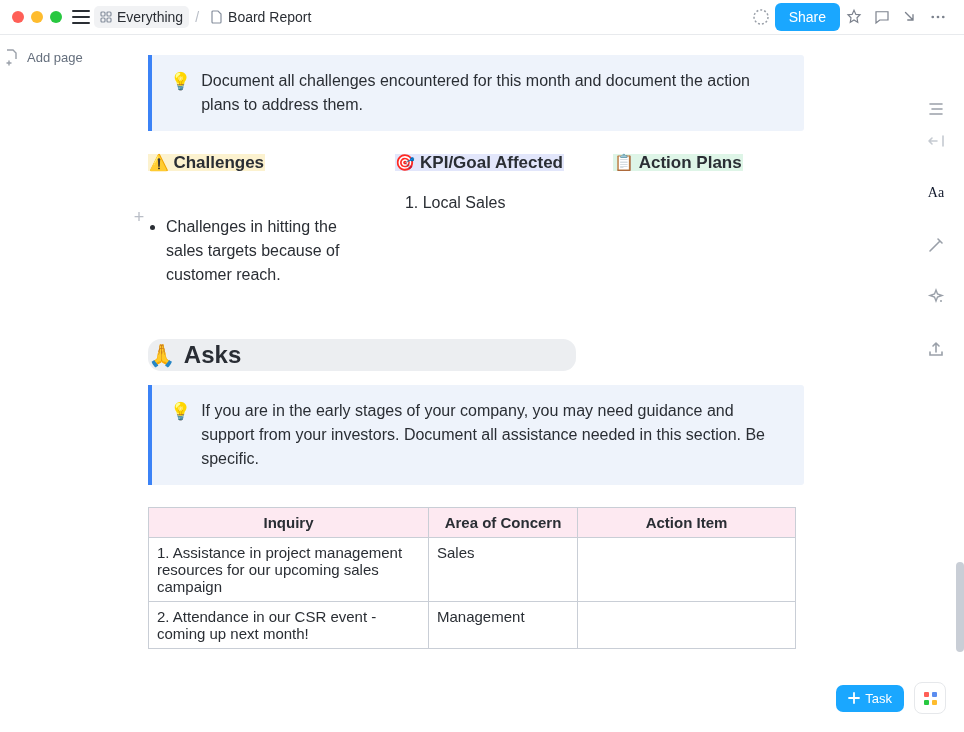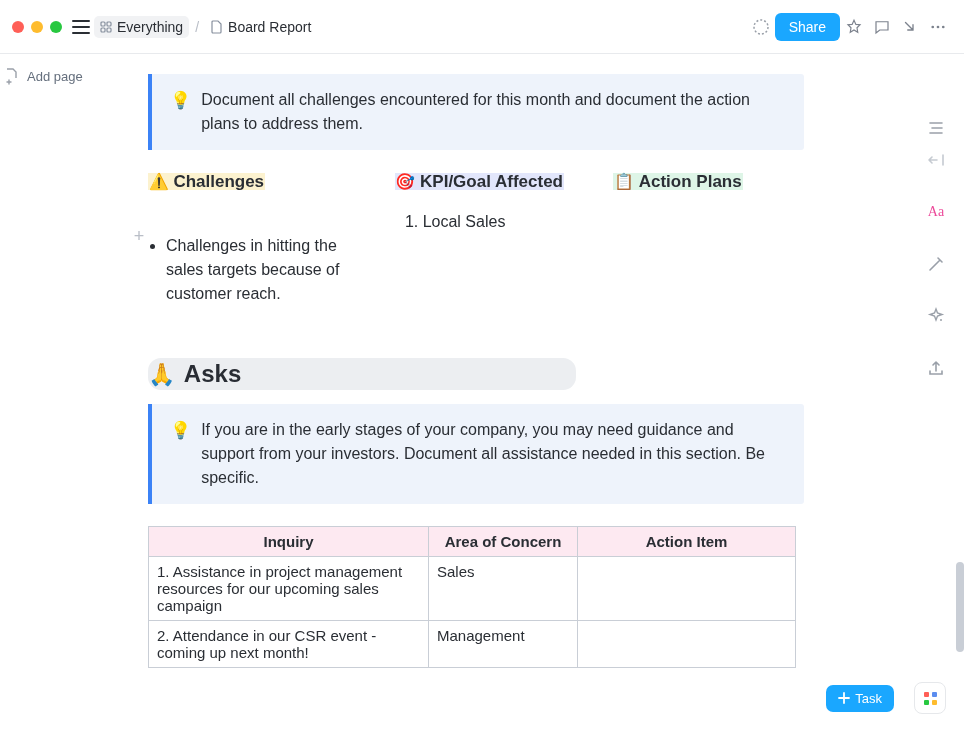--- a/index.html
+++ b/index.html
@@ -13,7 +13,7 @@
     position: relative;
   }
   .topbar {
-    height: 54px;
+    height: 35px;
     display: flex;
     align-items: center;
     padding: 0 12px;

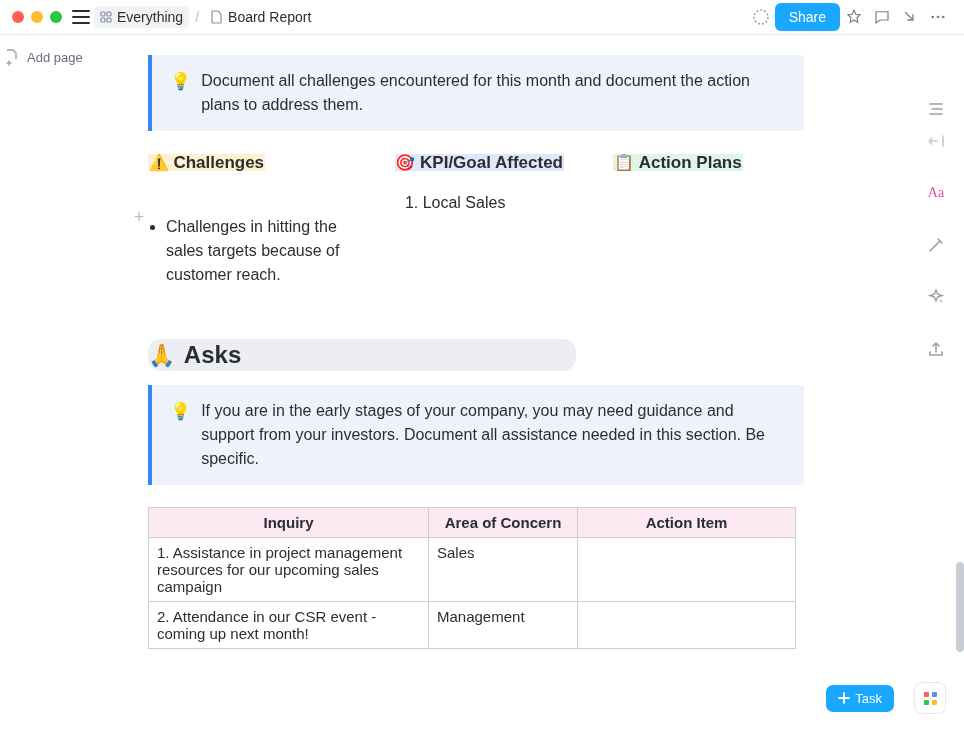--- a/index.html
+++ b/index.html
@@ -73,7 +73,7 @@
     padding-top: 60px; color:#9aa0a9;
   }
   .right-rail .rail-item { cursor:pointer; display:flex; align-items:center; justify-content:center; width:28px; height:28px;}
-  .rail-text { font-size: 14px; font-weight:500; color:#ec4899; font-family: Georgia, serif;}
+  .rail-text { font-size: 14px; font-weight:500; color:#0f172a; font-family: Georgia, serif;}
 
   h2.section-title {
     font-size: 24px; font-weight: 700; color: #292d34; display:inline;

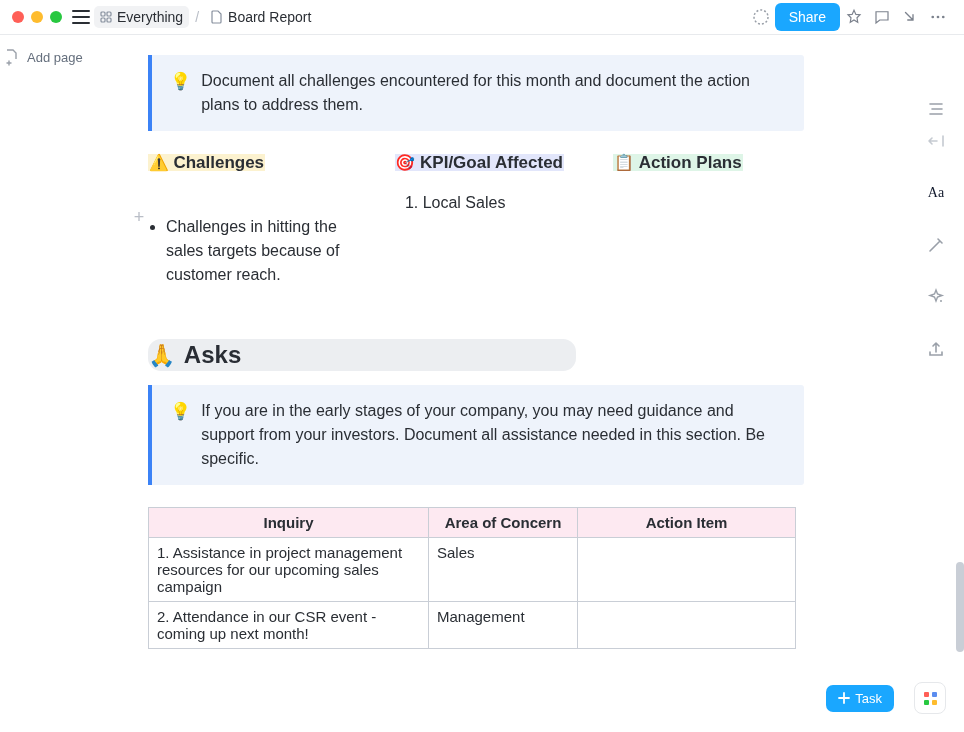--- a/index.html
+++ b/index.html
@@ -129,7 +129,7 @@
   table.asks td.center { text-align:left; }
 
   .fab-row {
-    position: absolute; right: 18px; bottom: 18px; display:flex; gap:20px; align-items:center;padding-left:9px;
+    position: absolute; right: 18px; bottom: 18px; display:flex; gap:10px; align-items:center;padding-left:9px;
   }
   .task-btn {
     background:#1aa7ff; color:#fff; border:none; border-radius:7px; padding:6px 12px;

